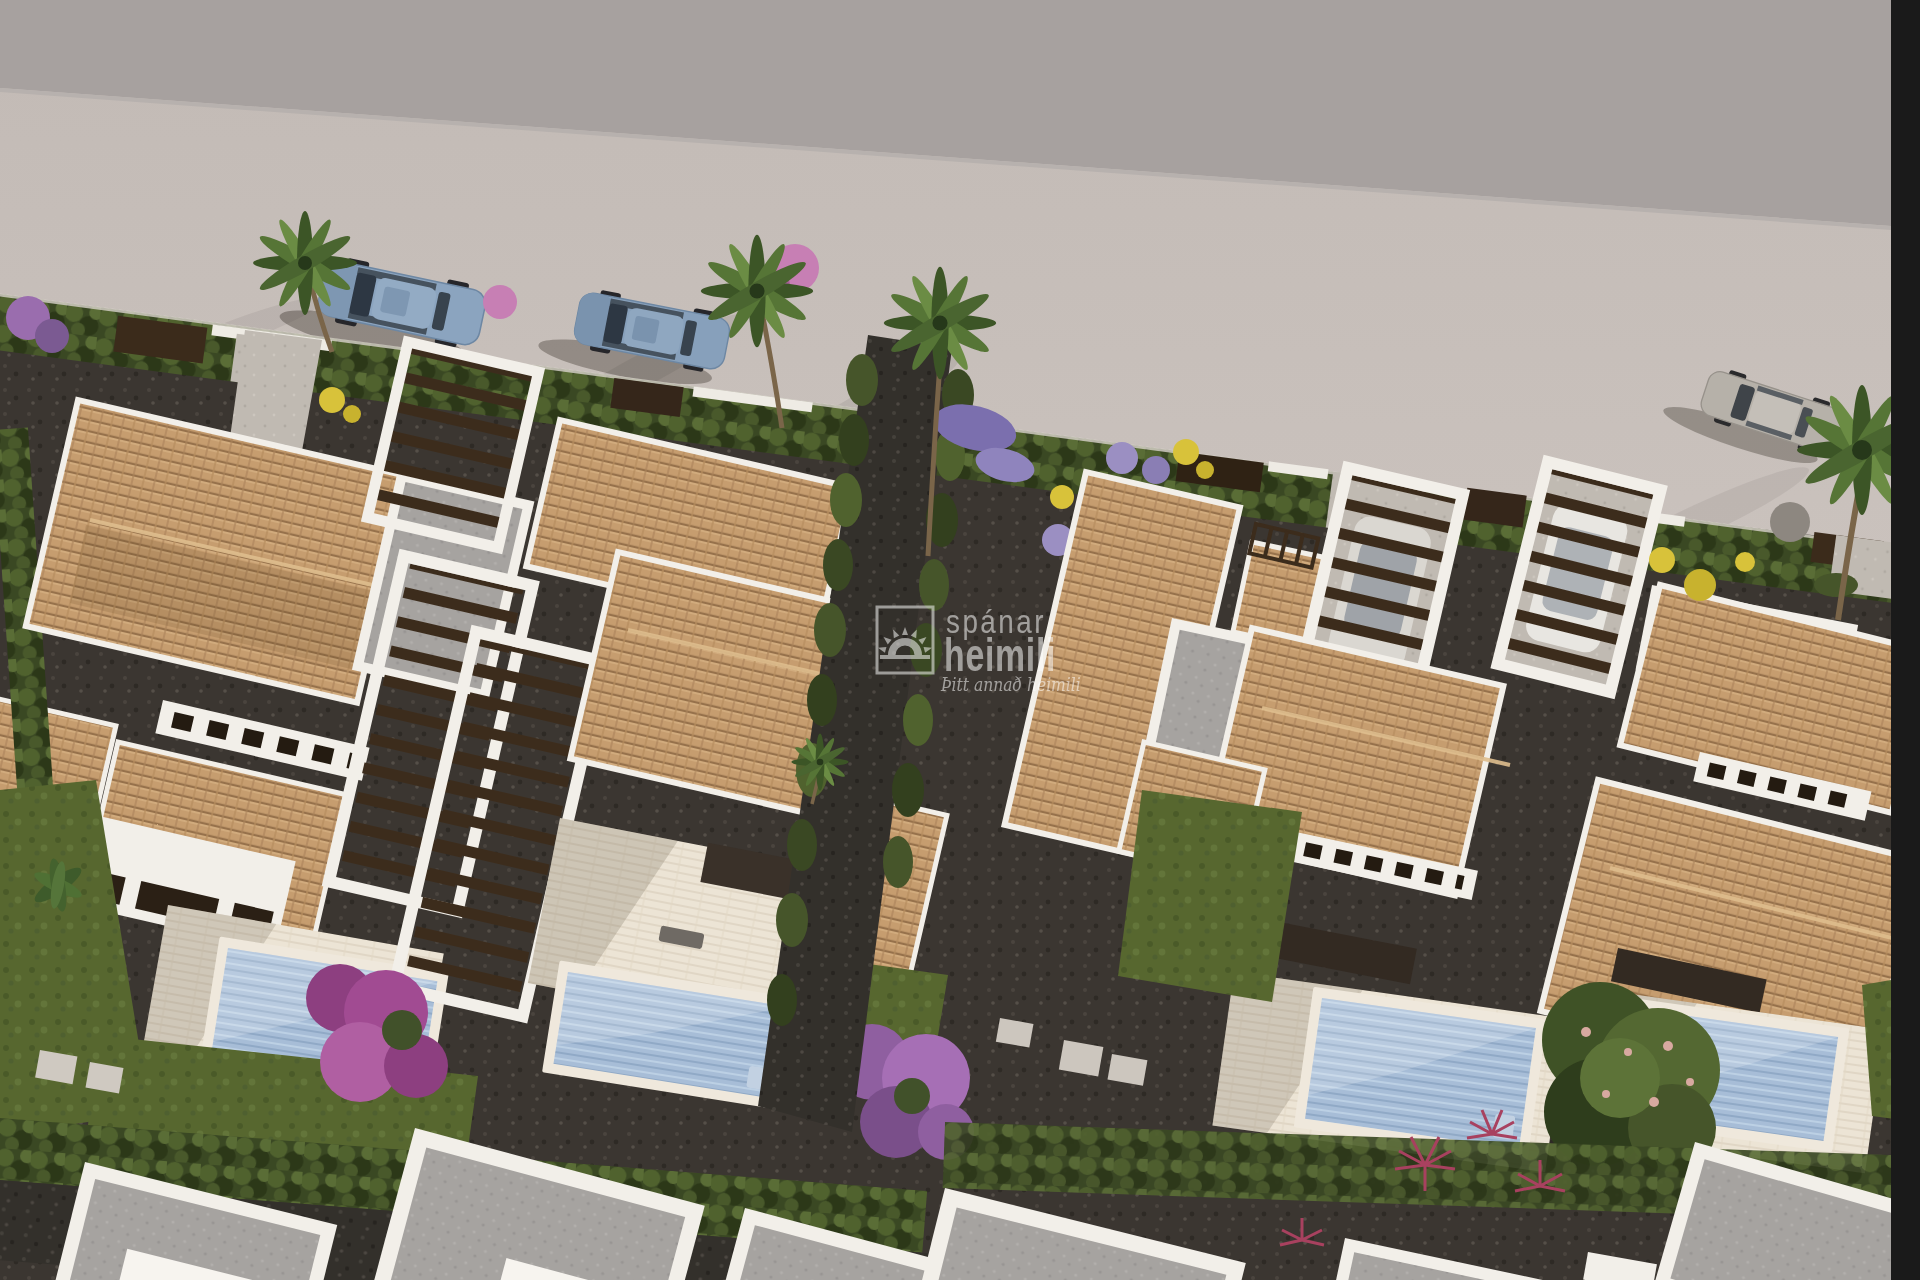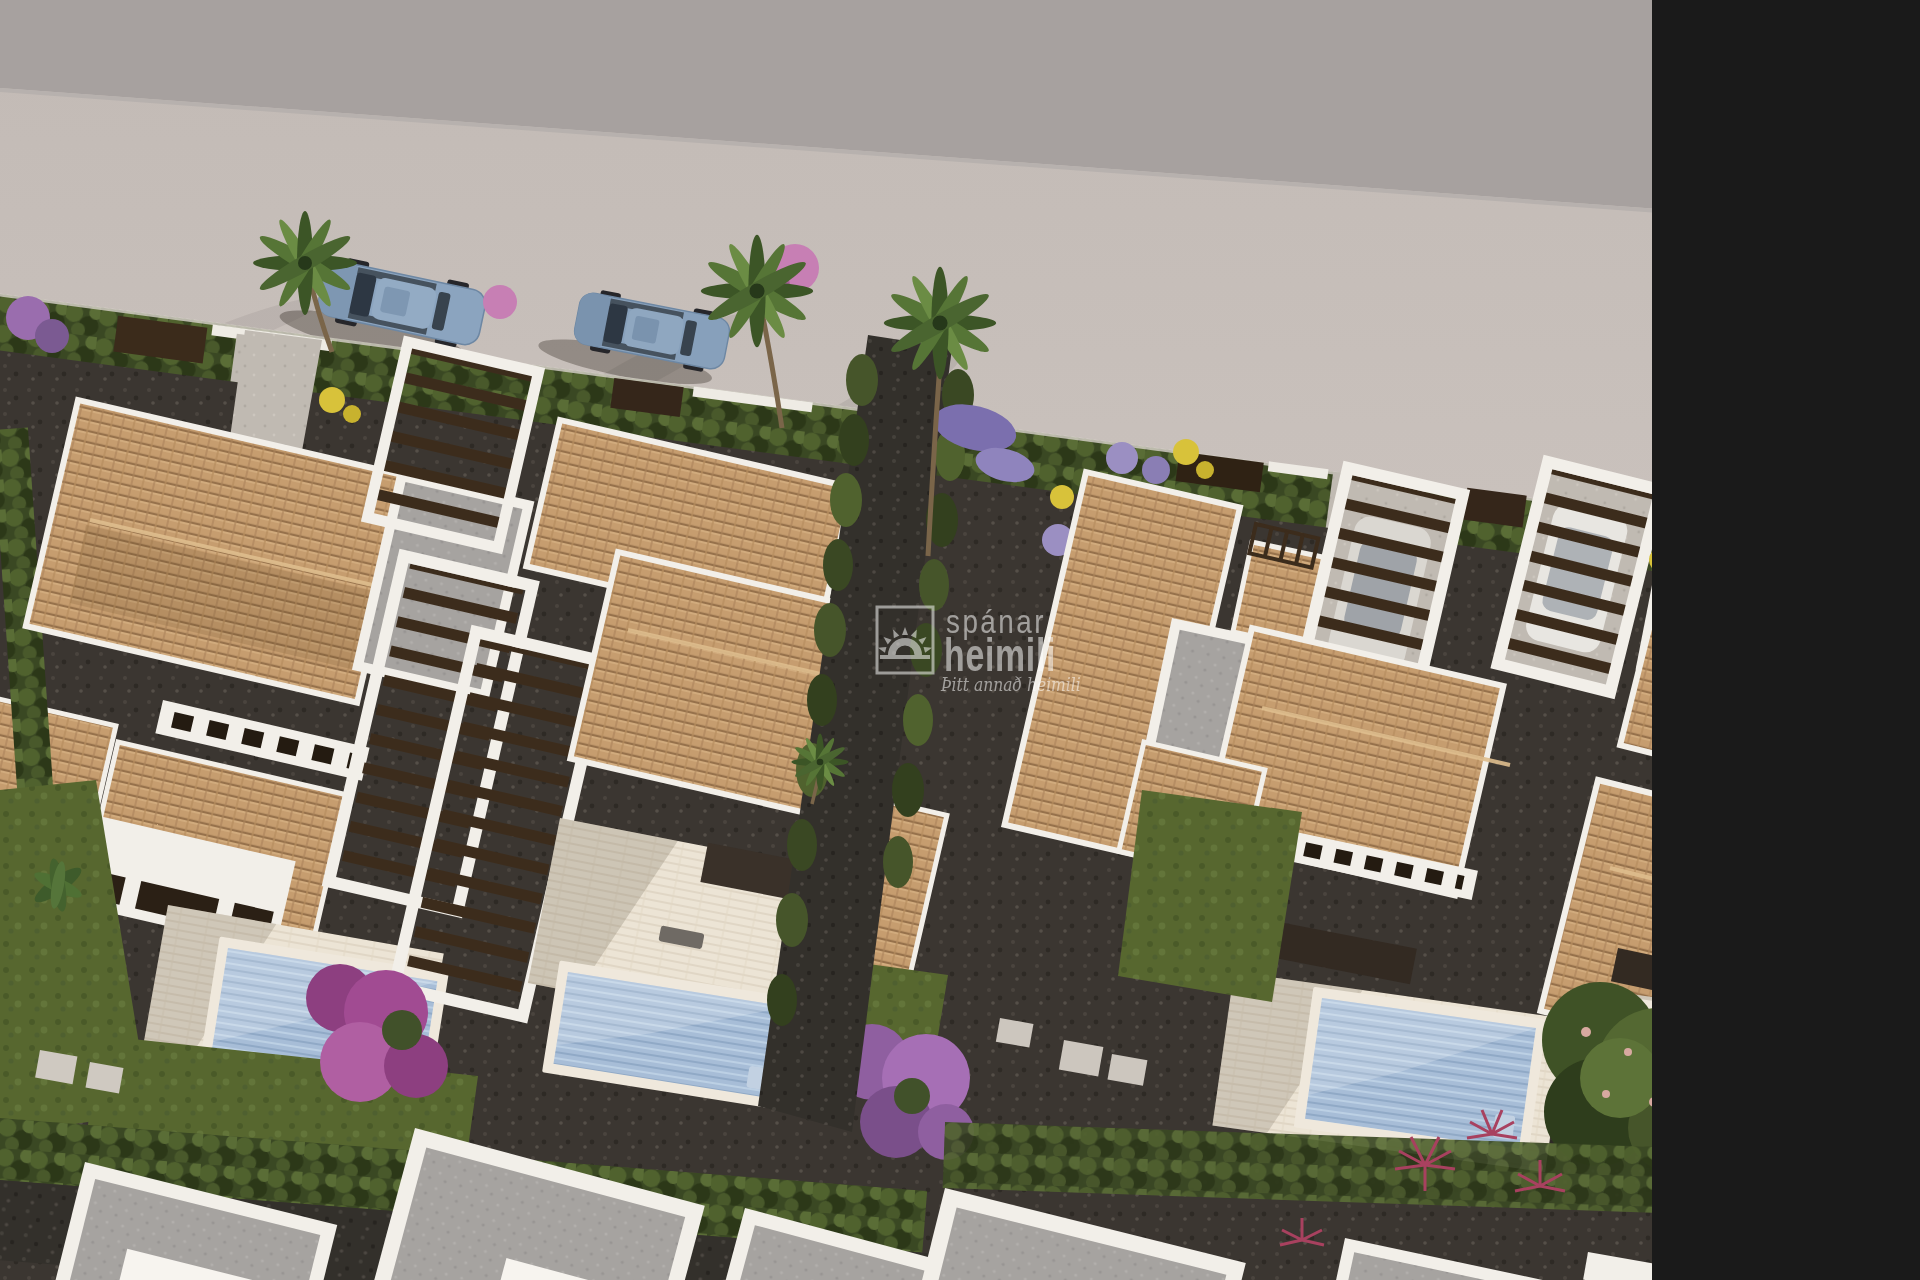--- a/index.html
+++ b/index.html
@@ -4,7 +4,7 @@
 <title>render</title>
 <style>
   html,body{margin:0;padding:0;background:#1a1a1a;}
-  .stage{position:relative;width:1652px;height:1280px;overflow:hidden;background:#f0abfc;
+  .stage{position:relative;width:1891px;height:1280px;overflow:hidden;background:#f0abfc;
          font-family:"Liberation Sans",sans-serif;}
   .stage svg{display:block;width:1920px;height:1280px;}
   text{user-select:none;}

